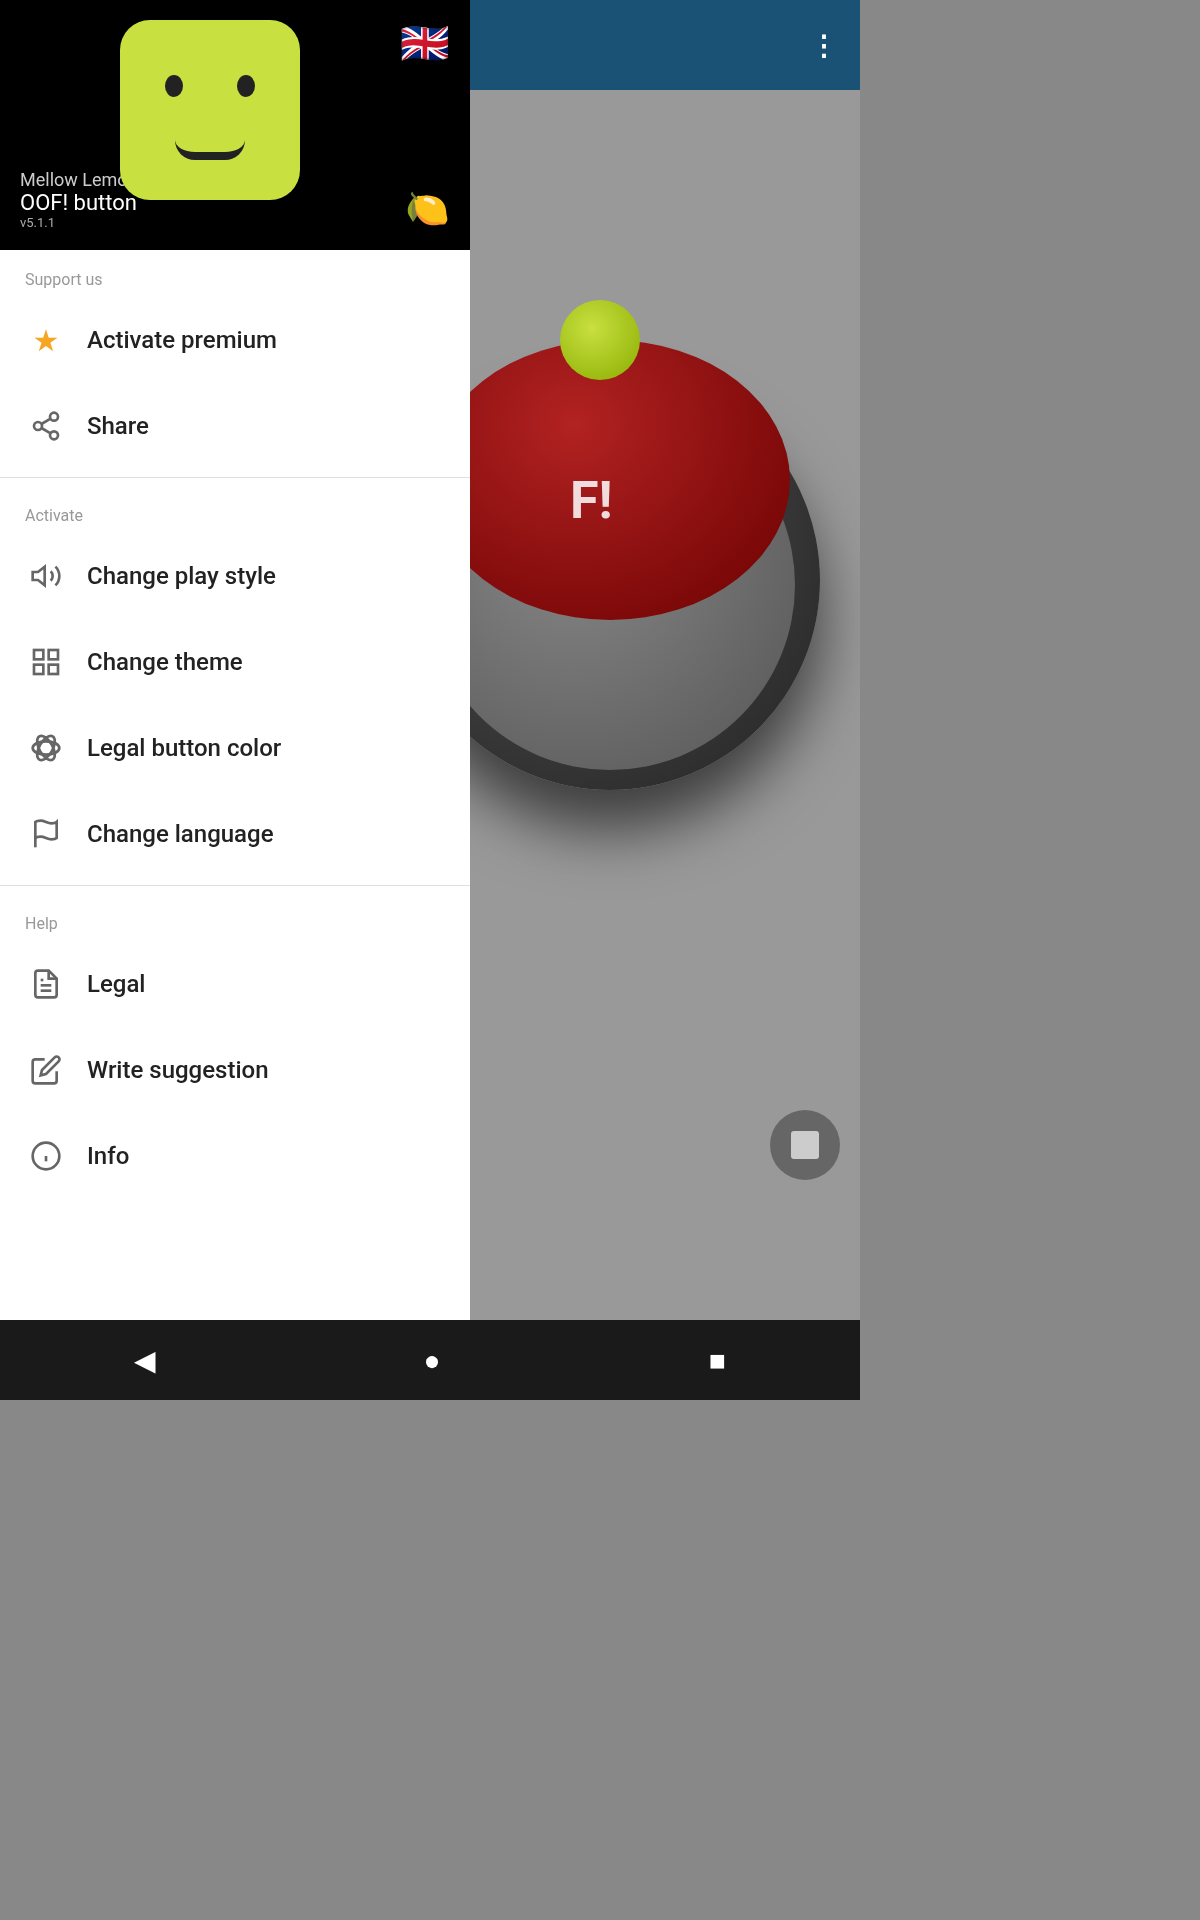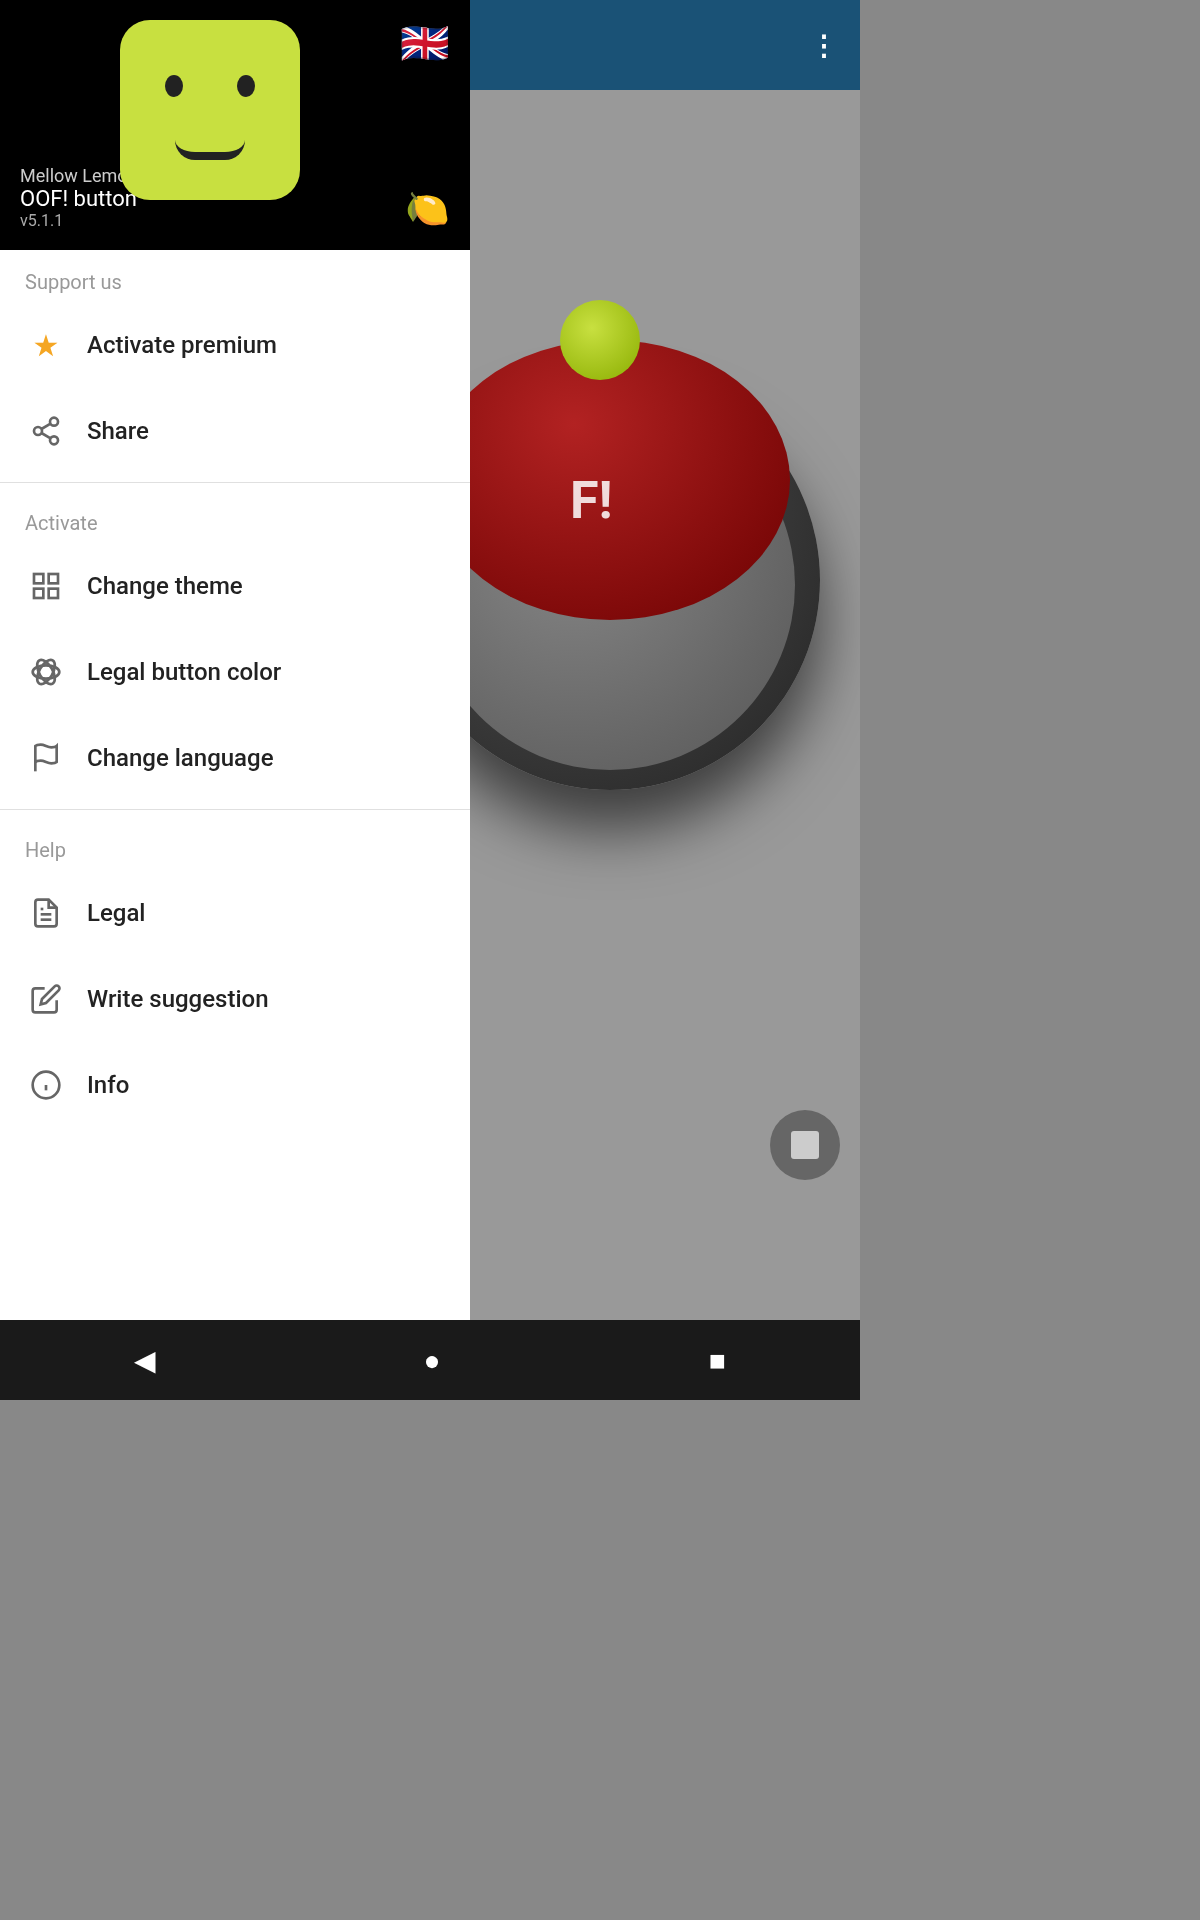--- a/index.html
+++ b/index.html
@@ -262,7 +262,7 @@
 
     .app-version {
       color: #aaa;
-      font-size: 16px;
+      font-size: 13px;
     }
 
     

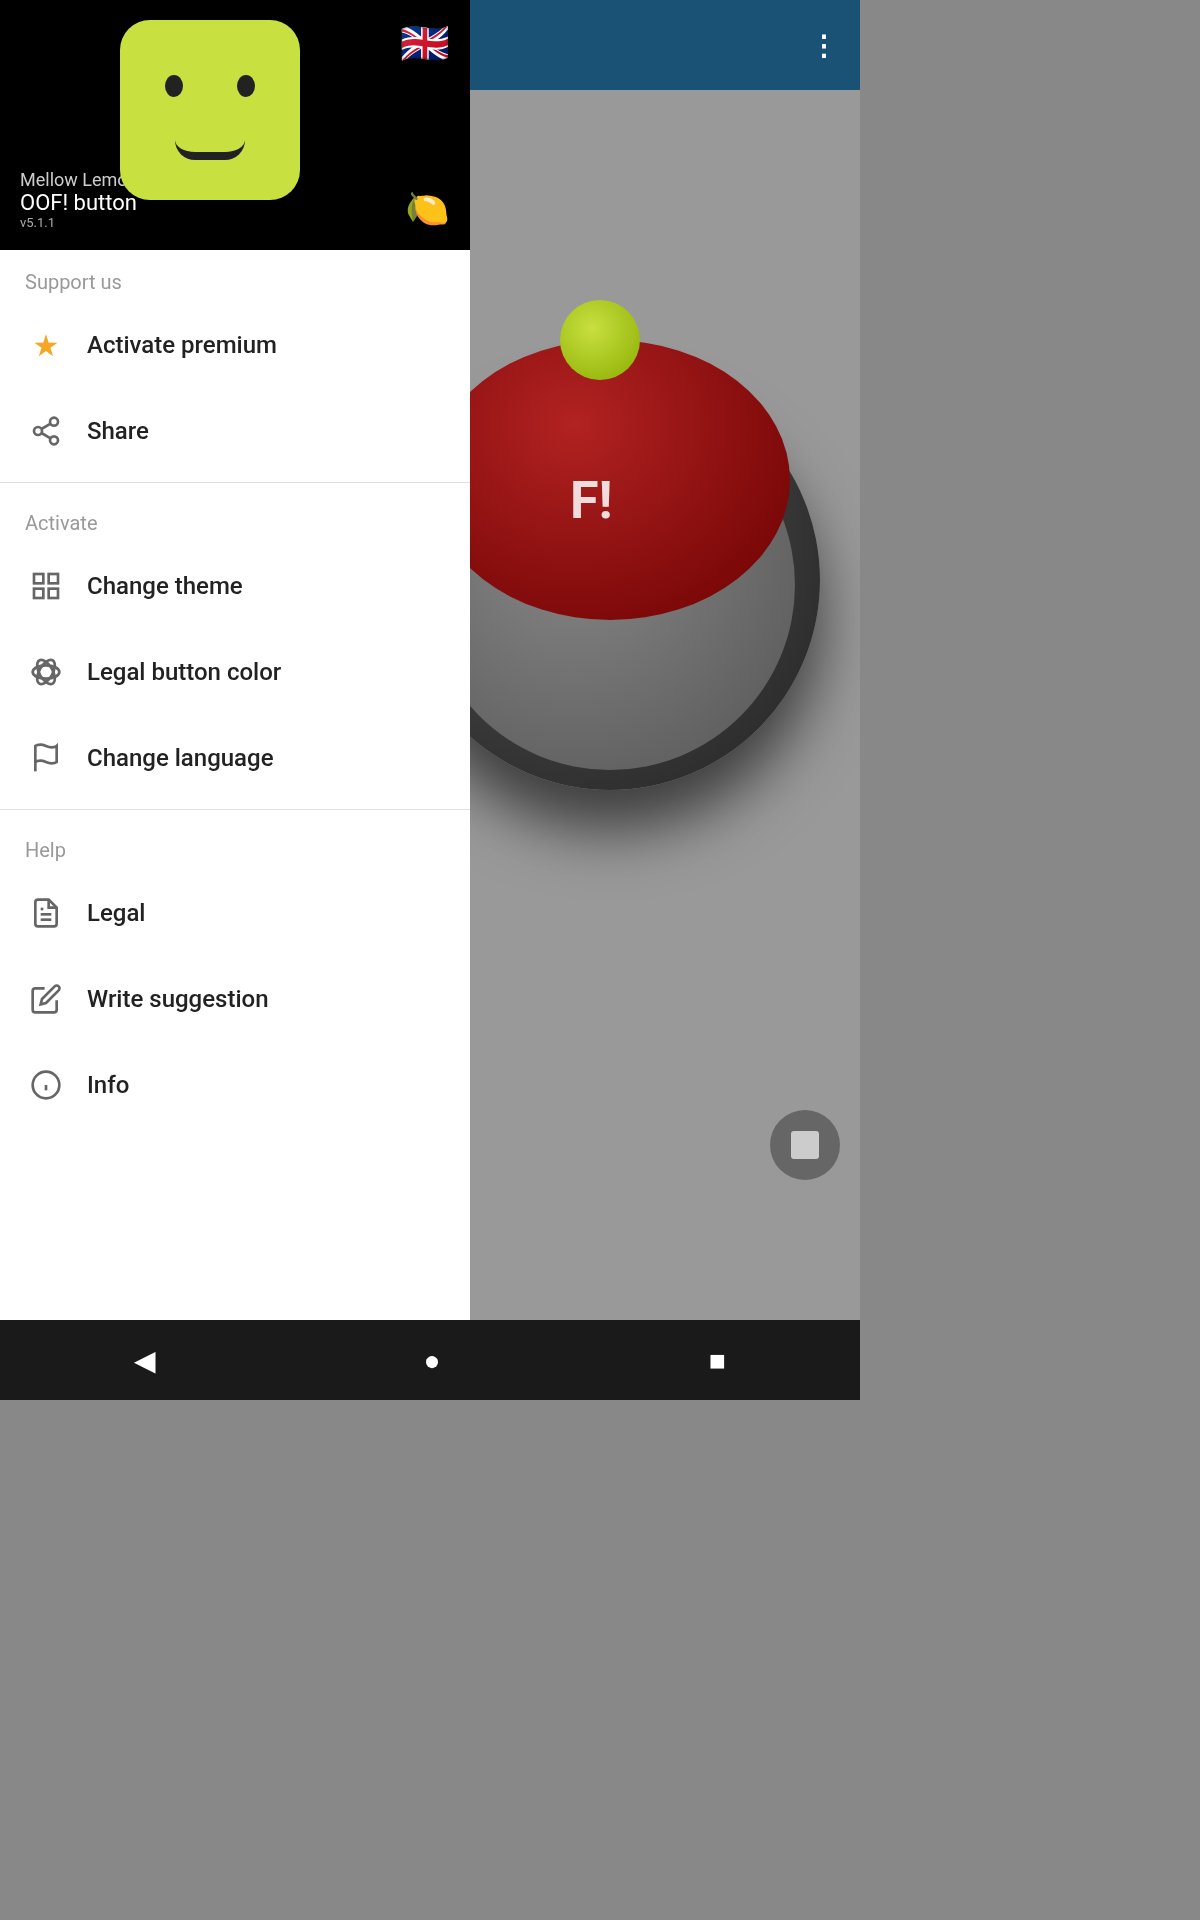--- a/index.html
+++ b/index.html
@@ -274,7 +274,7 @@
     .section-label {
       padding: 20px 25px 8px 25px;
       color: #999;
-      font-size: 20px;
+      font-size: 16px;
     }
 
     .menu-item {

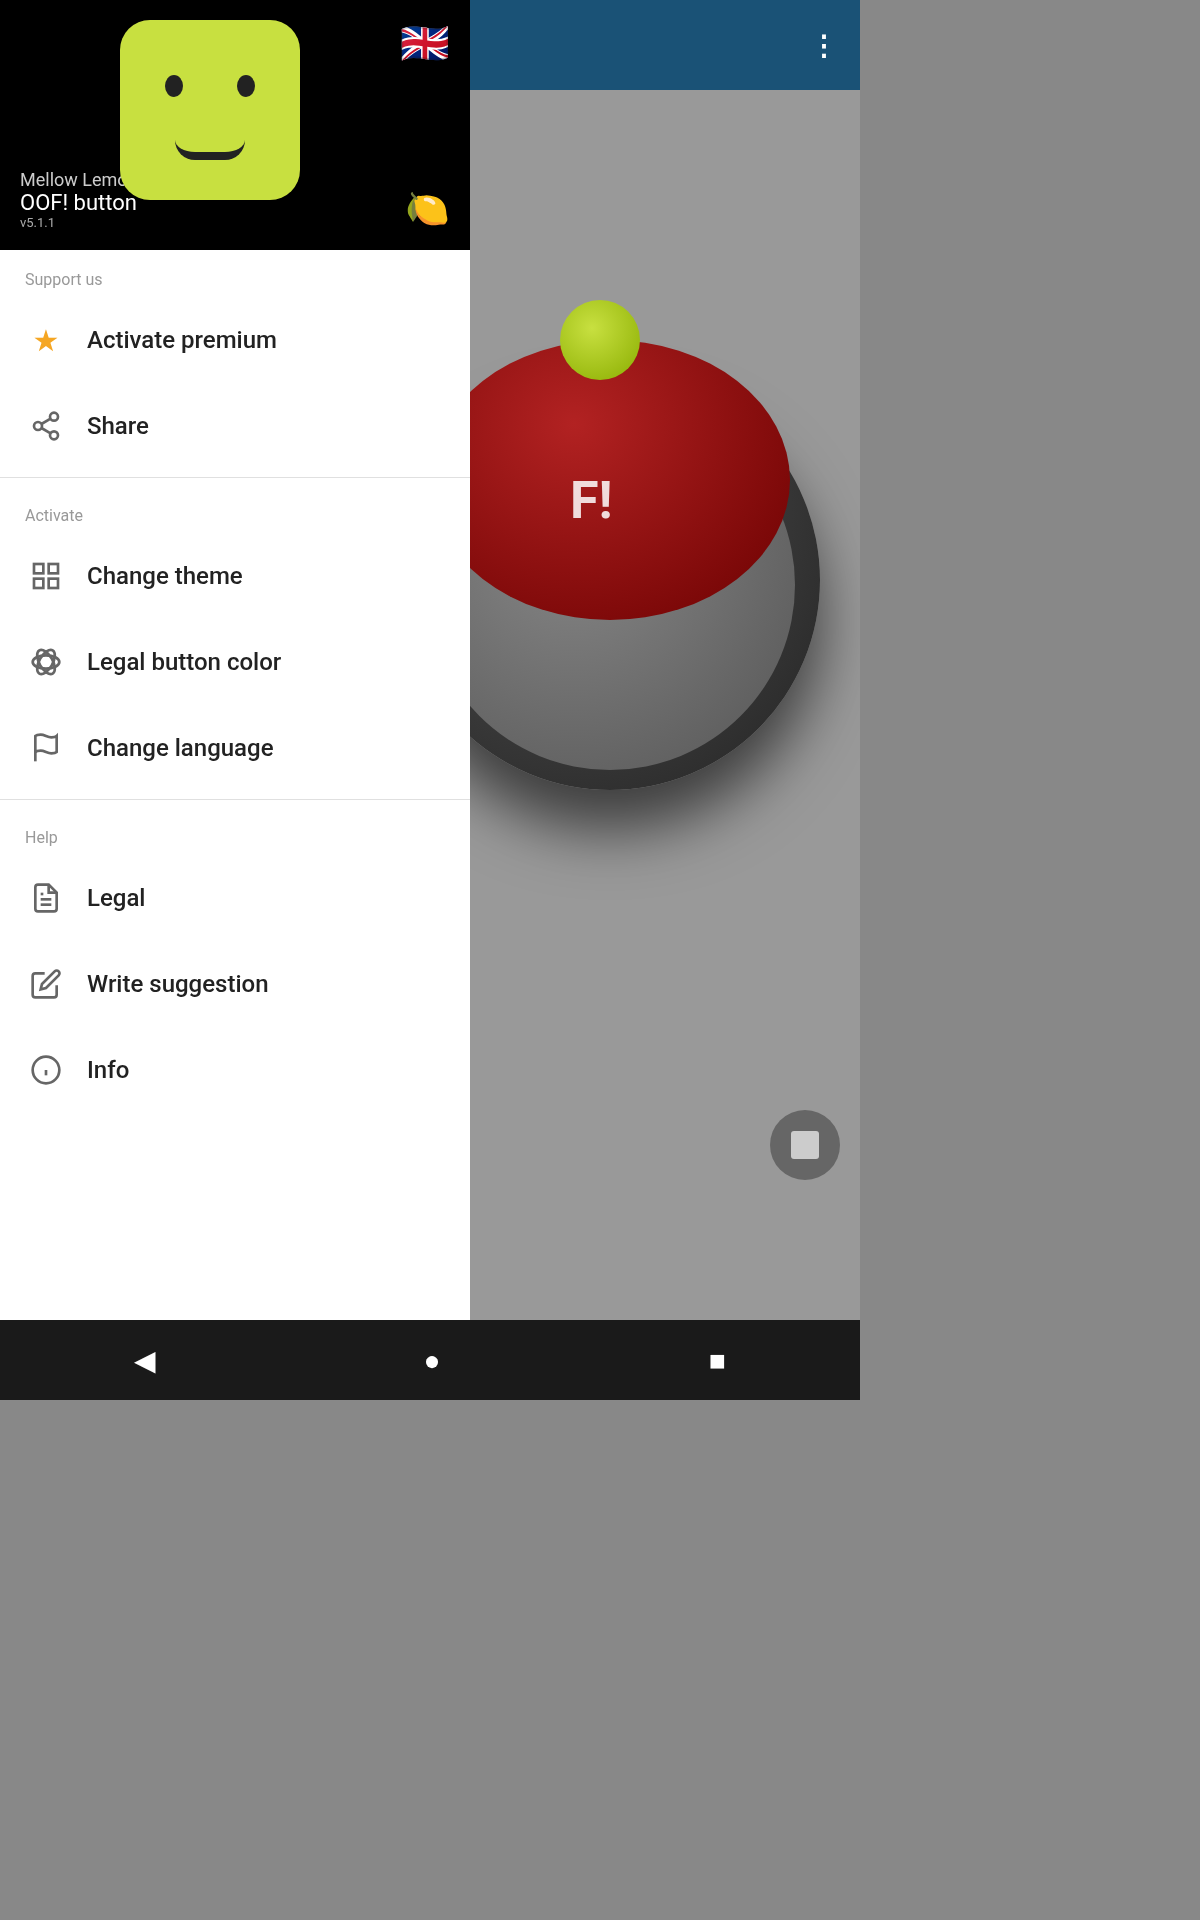--- a/index.html
+++ b/index.html
@@ -390,6 +390,16 @@
 
     <div class="section-label">Activate</div>
 
+    <div class="menu-item">
+      <div class="menu-icon">
+        <svg class="icon-svg" viewBox="0 0 24 24" fill="none" stroke="#666" stroke-width="2">
+          <polygon points="11 5 6 9 2 9 2 15 6 15 11 19 11 5"></polygon>
+          <path d="M19.07 4.93a10 10 0 0 1 0 14.14"></path>
+          <path d="M15.54 8.46a5 5 0 0 1 0 7.07"></path>
+        </svg>
+      </div>
+      <span class="menu-label">Change play style</span>
+    </div>
 
     <div class="menu-item">
       <div class="menu-icon">

